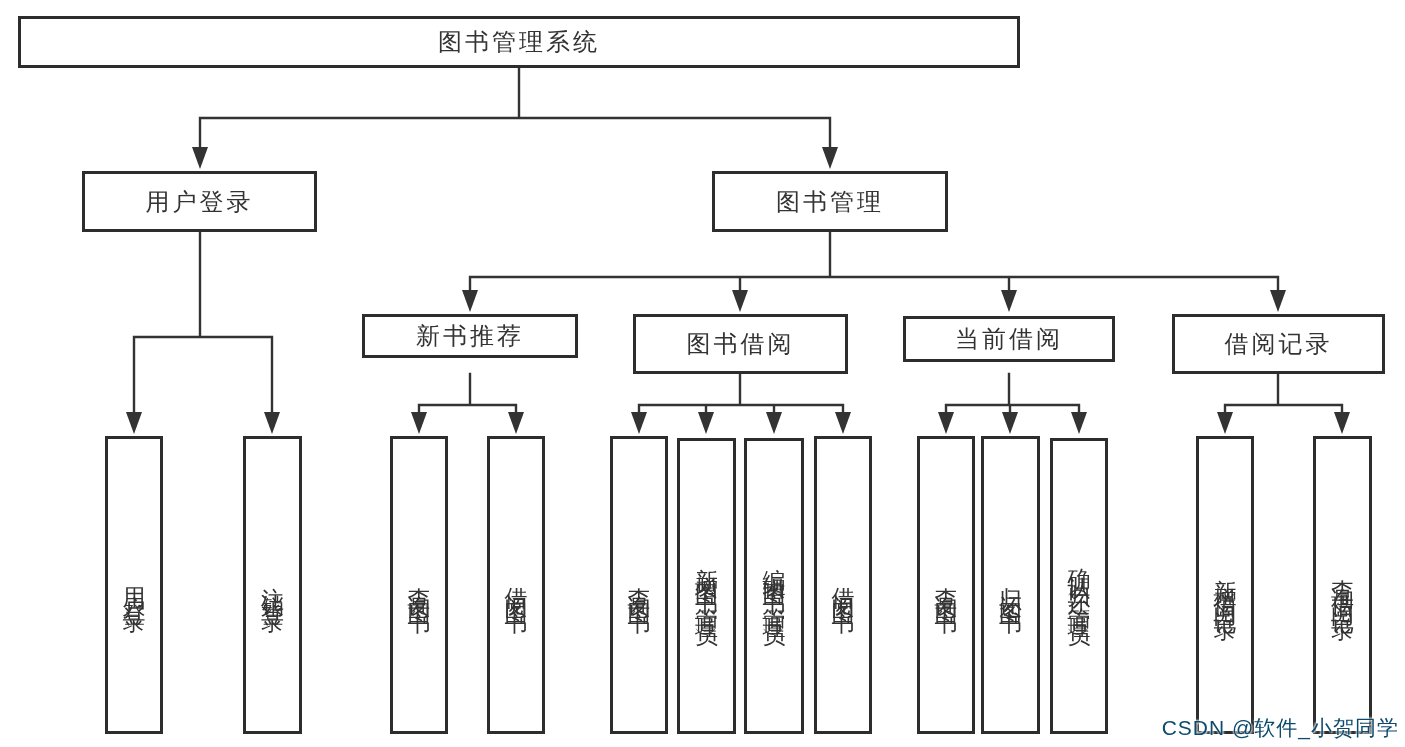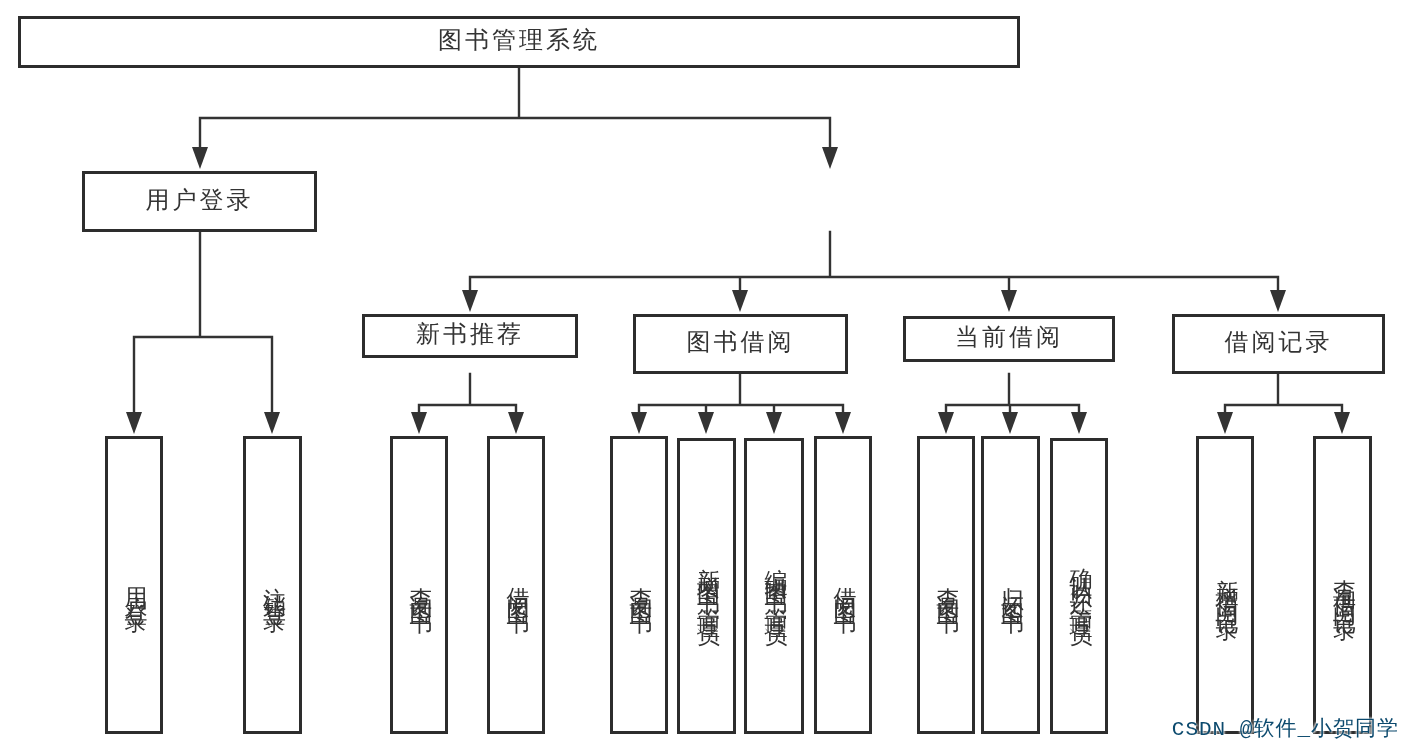--- a/index.html
+++ b/index.html
@@ -5,7 +5,7 @@
   html,body{margin:0;padding:0;background:#ffffff;}
   .canvas{
     position:relative;width:1405px;height:747px;background:#ffffff;
-    font-family:Liberation Mono, monospace;overflow:hidden;
+    font-family:Liberation Sans, sans-serif;overflow:hidden;
   }
   .connectors{position:absolute;left:0;top:0;}
   .node{

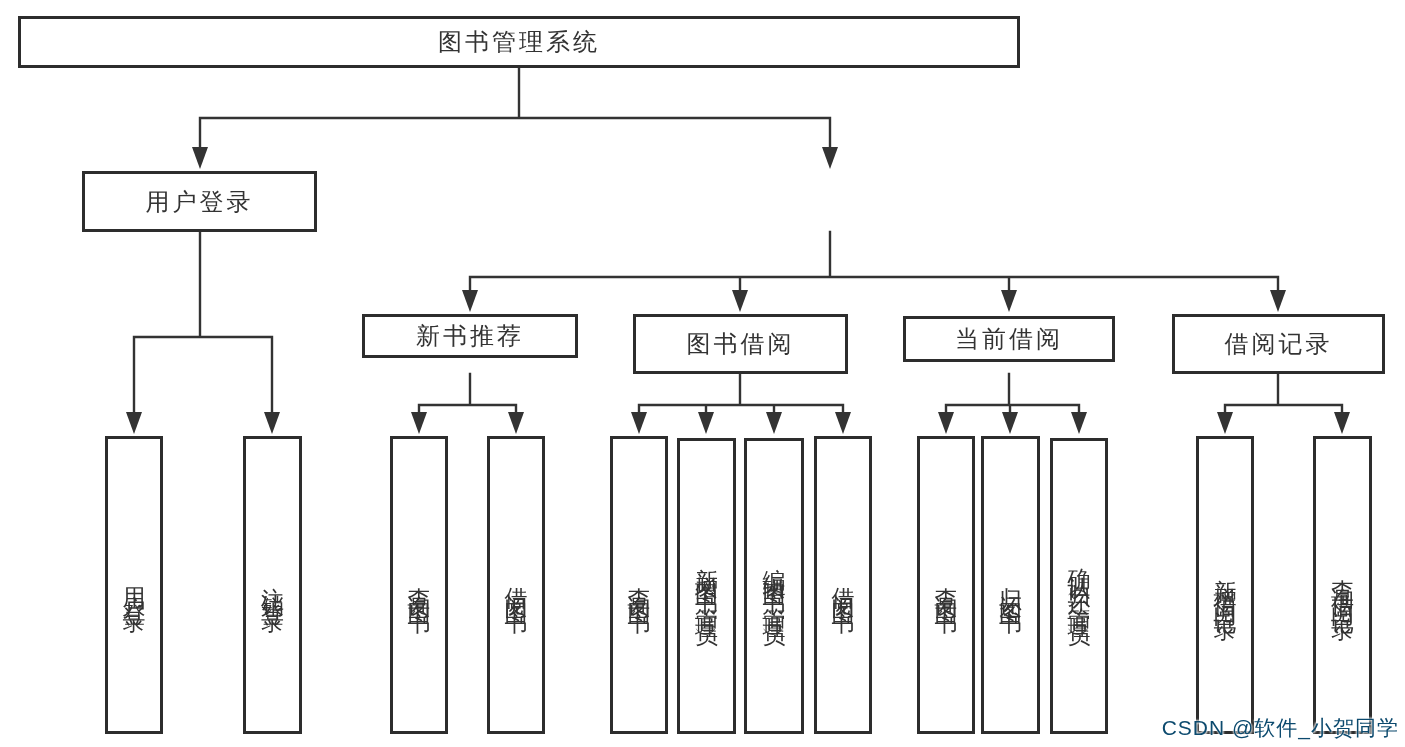--- a/index.html
+++ b/index.html
@@ -64,6 +64,7 @@
   <div class="node" style="left:18px;top:16px;width:1002px;height:52px">图书管理系统</div>
 
   <div class="node" style="left:82px;top:171px;width:235px;height:61px">用户登录</div>
+  <div class="node" style="left:712px;top:171px;width:236px;height:61px">图书管理</div>
 
   <div class="node" style="left:362px;top:314px;width:216px;height:44px">新书推荐</div>
   <div class="node" style="left:633px;top:314px;width:215px;height:60px">图书借阅</div>

